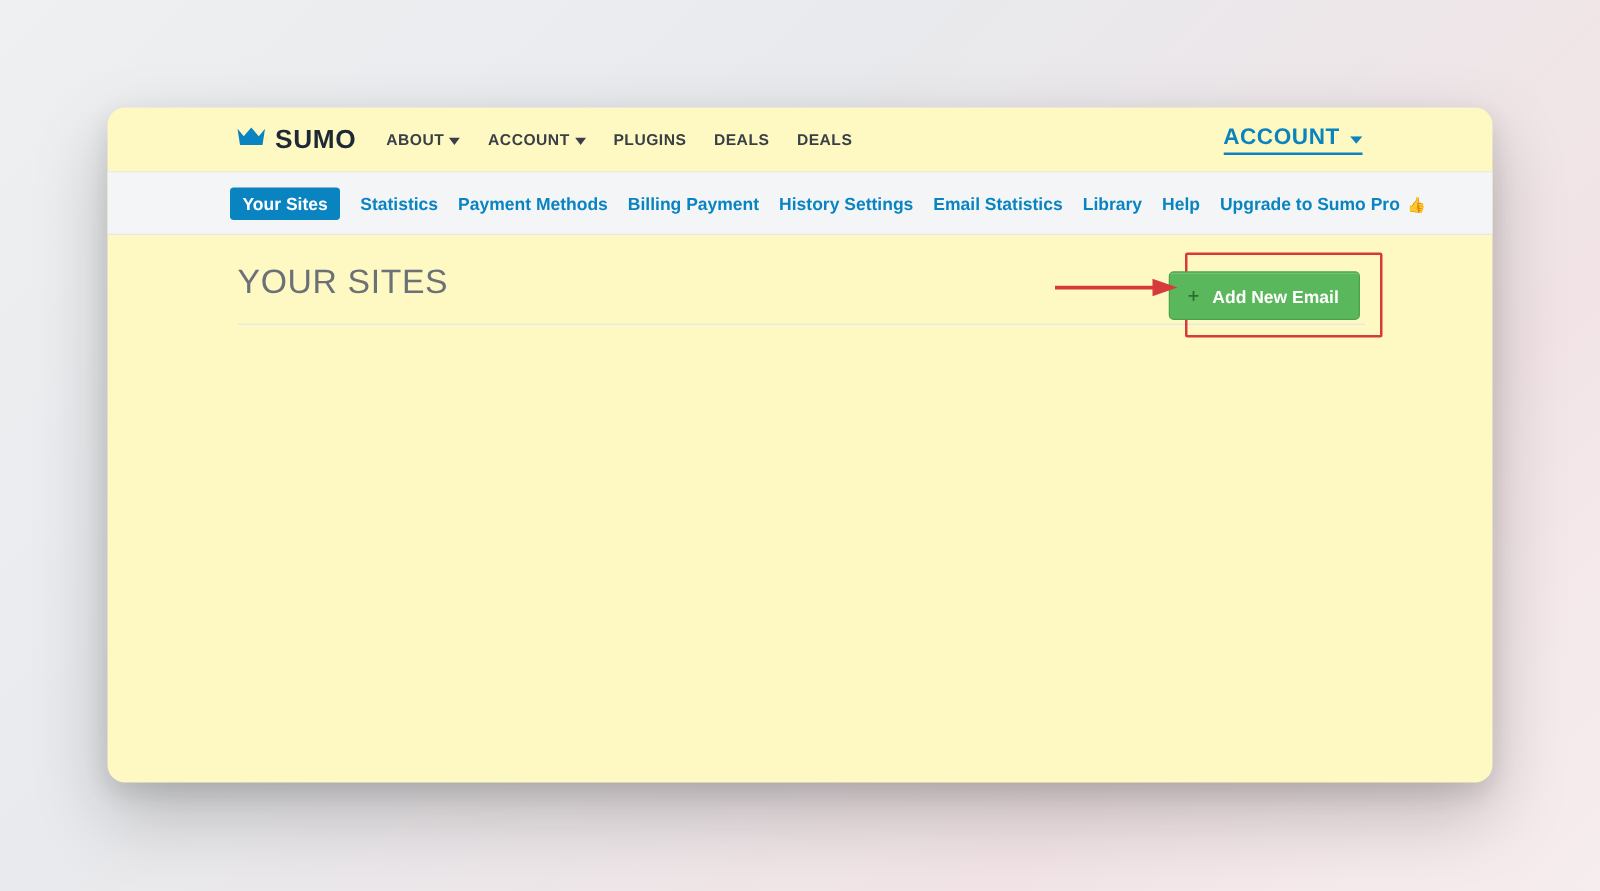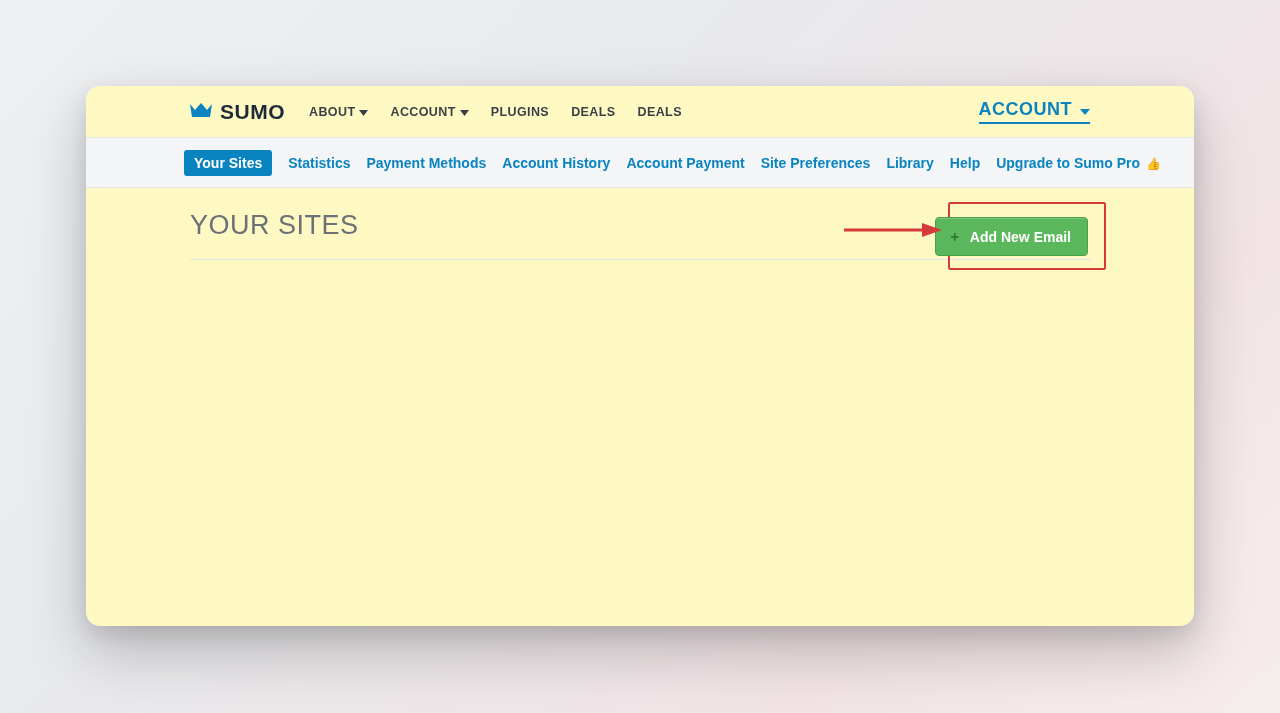--- a/index.html
+++ b/index.html
@@ -221,7 +221,7 @@
     <span class="tab active">Your Sites</span>
     <span class="tab">Statistics</span>
     <span class="tab">Payment Methods</span>
-    <span class="tab">Account History</span>
+    <span class="tab">Billing Payment</span>
     <span class="tab">Account Payment</span>
     <span class="tab">Site Preferences</span>
     <span class="tab">Library</span>

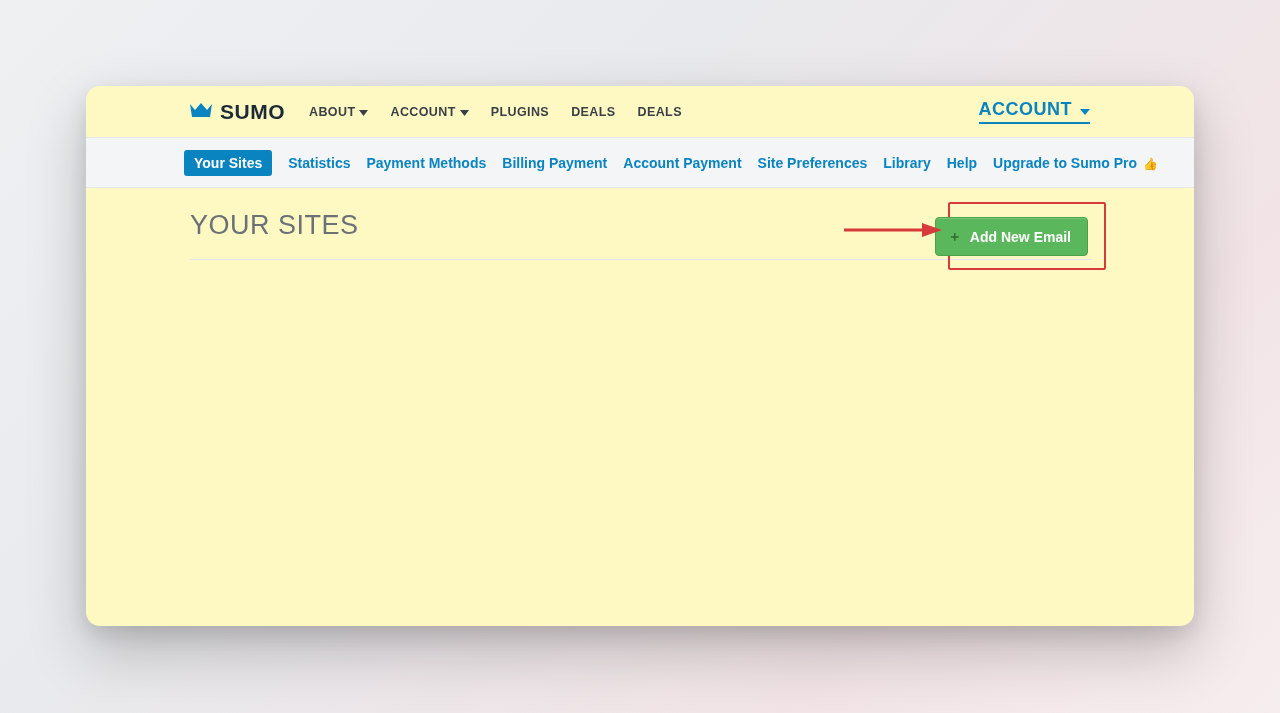--- a/index.html
+++ b/index.html
@@ -222,7 +222,7 @@
     <span class="tab">Statistics</span>
     <span class="tab">Payment Methods</span>
     <span class="tab">Billing Payment</span>
-    <span class="tab">Account Payment</span>
+    <span class="tab">History Settings</span>
     <span class="tab">Site Preferences</span>
     <span class="tab">Library</span>
     <span class="tab">Help</span>

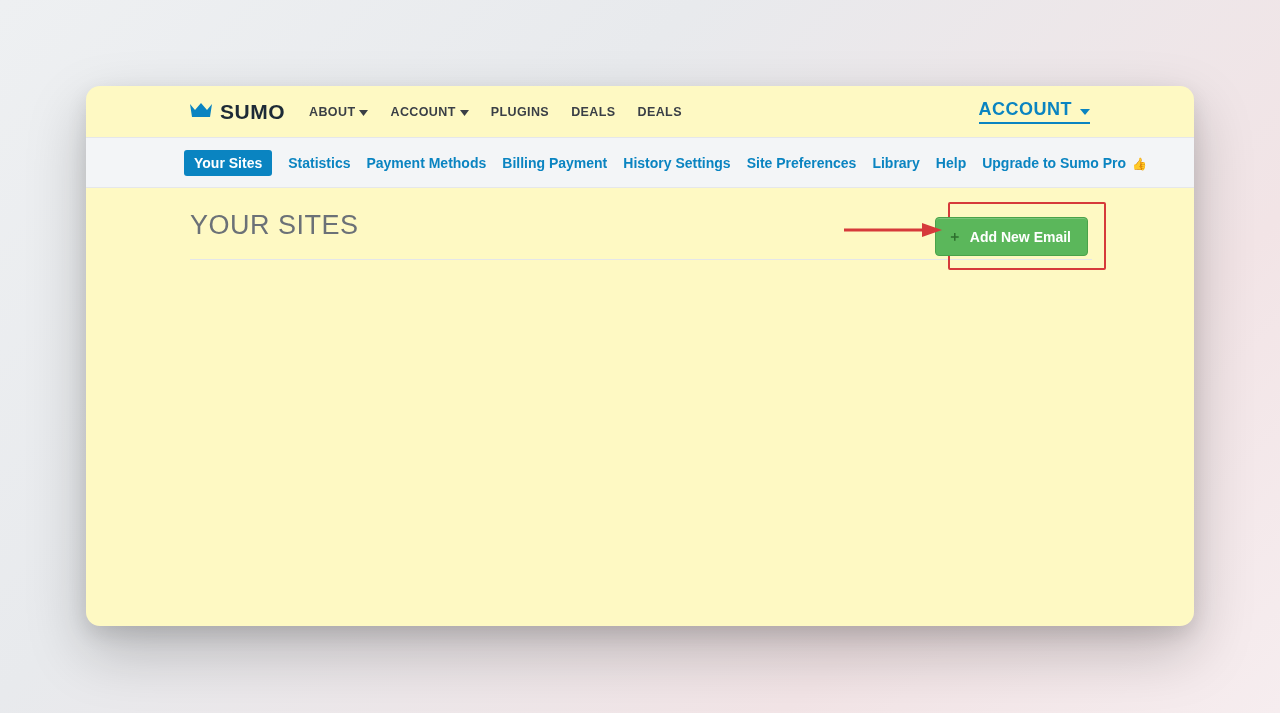--- a/index.html
+++ b/index.html
@@ -223,7 +223,7 @@
     <span class="tab">Payment Methods</span>
     <span class="tab">Billing Payment</span>
     <span class="tab">History Settings</span>
-    <span class="tab">Site Preferences</span>
+    <span class="tab">Email Statistics</span>
     <span class="tab">Library</span>
     <span class="tab">Help</span>
     <span class="tab upgrade">

